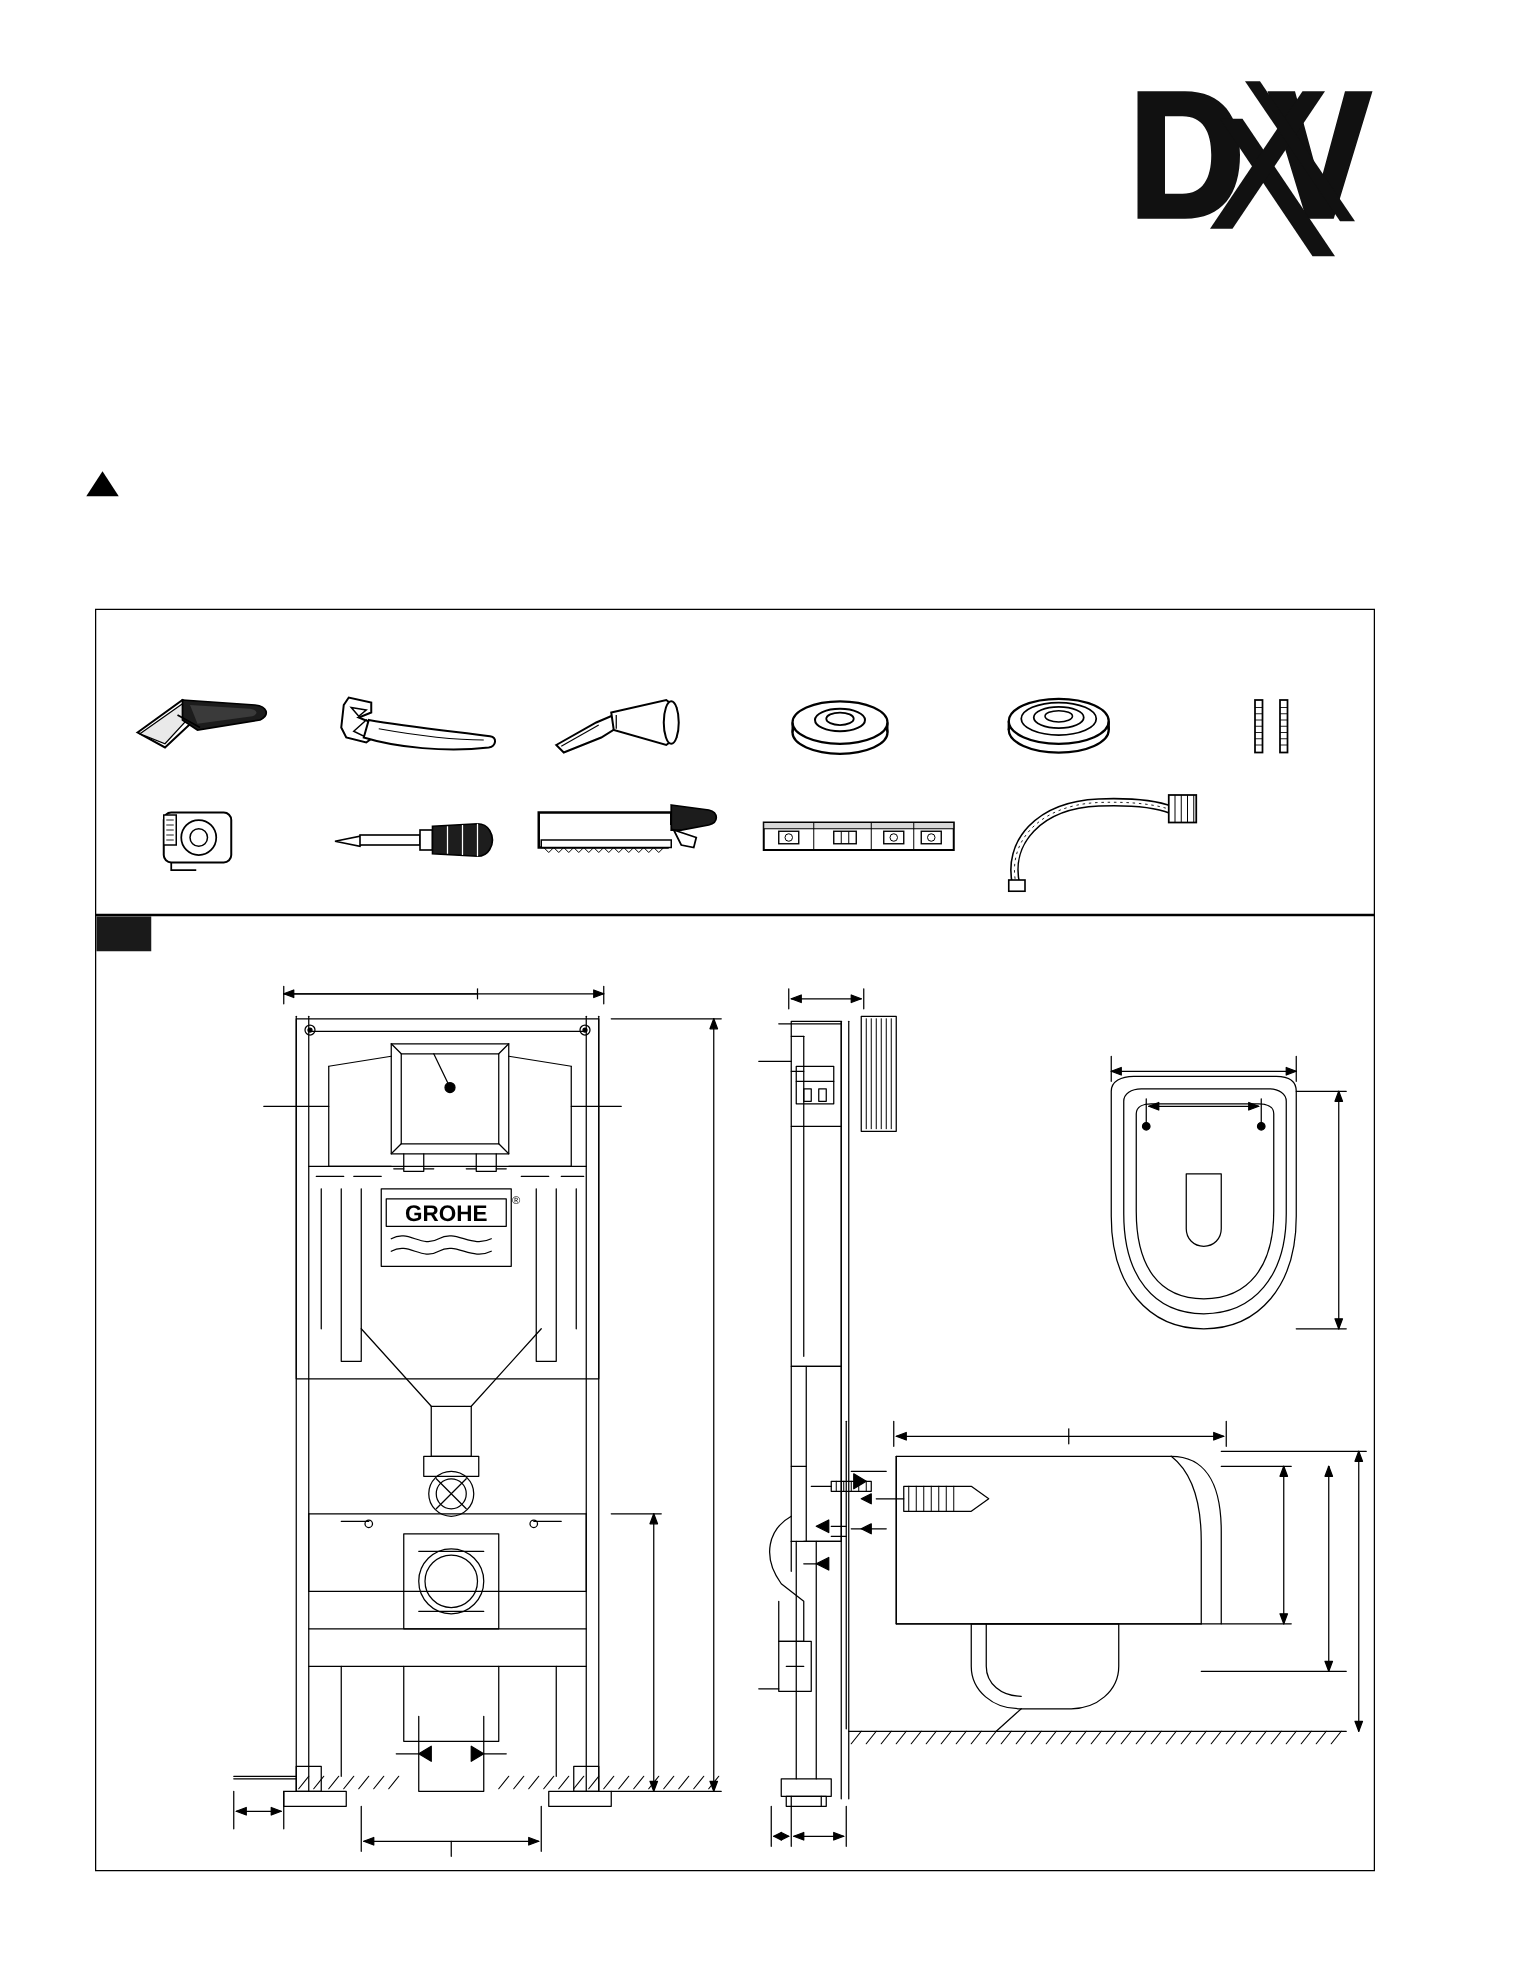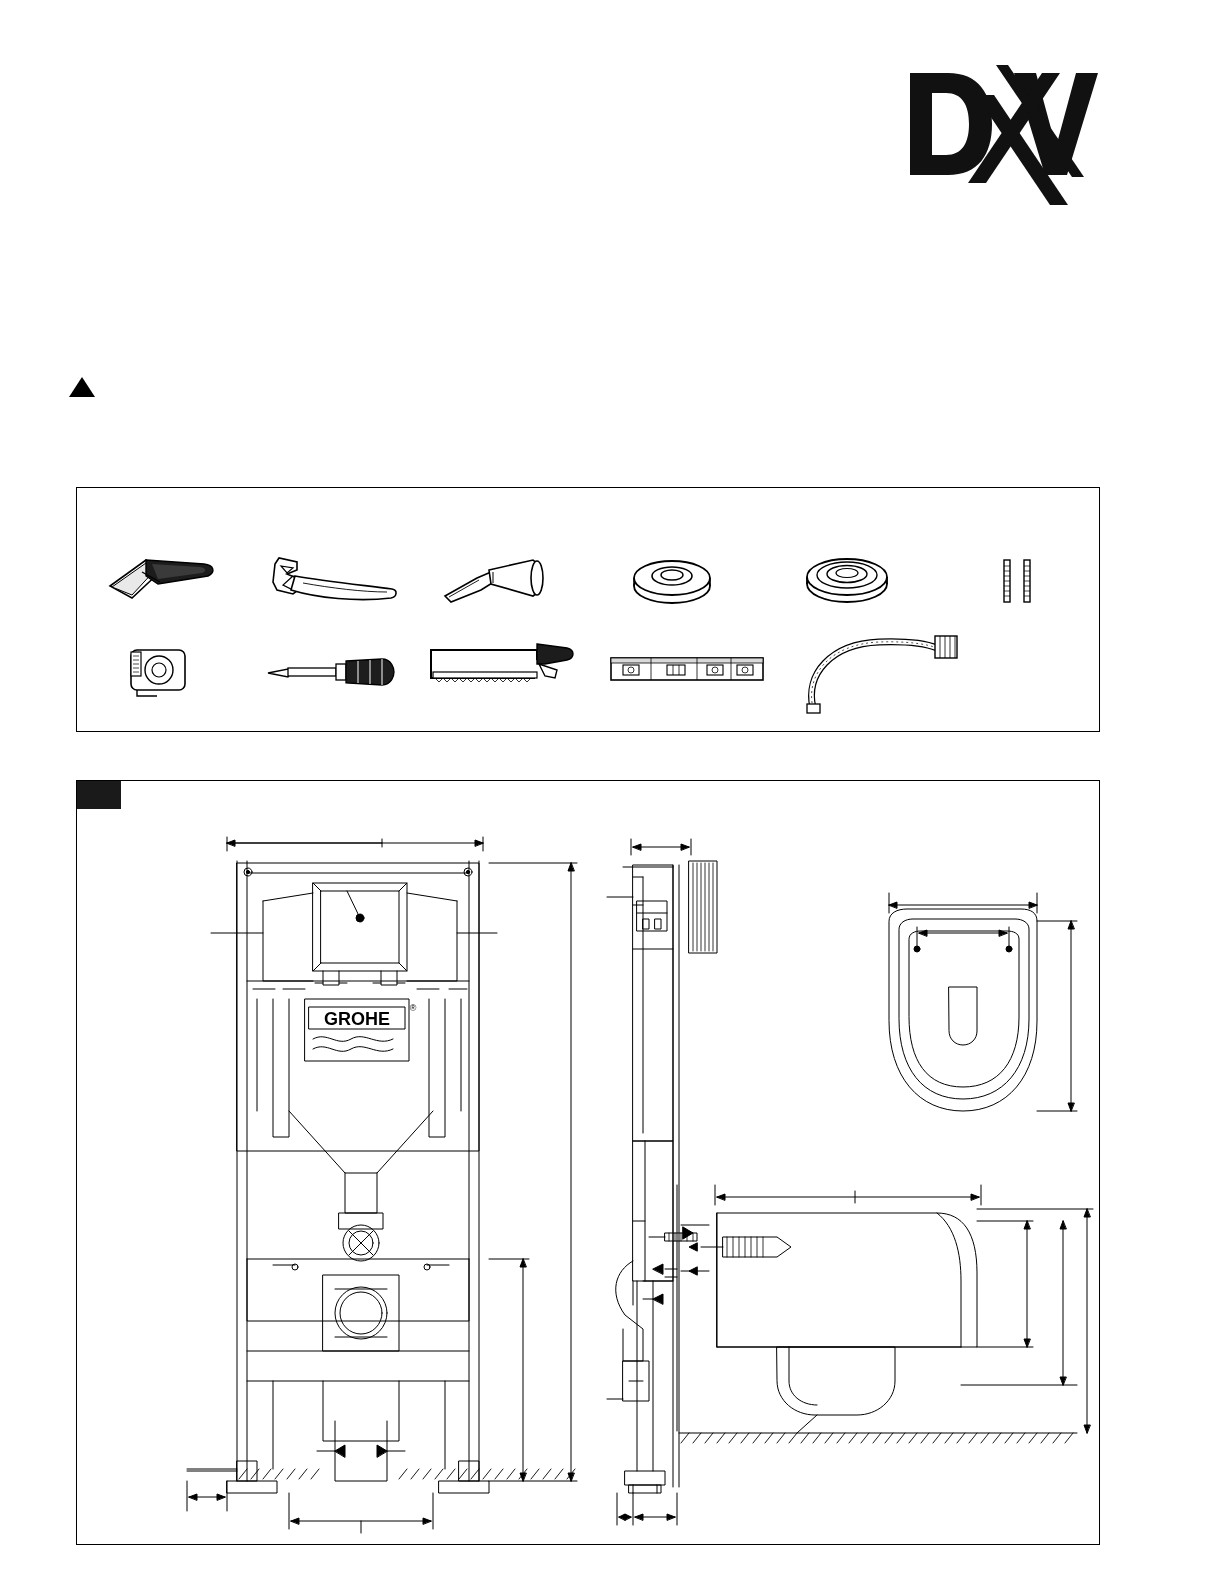--- a/index.html
+++ b/index.html
@@ -75,7 +75,6 @@
     box-sizing: border-box;
     background: #ffffff;
     overflow: hidden;
-    margin-top: 48px;
   }
   .step-tab {
     position: absolute;

